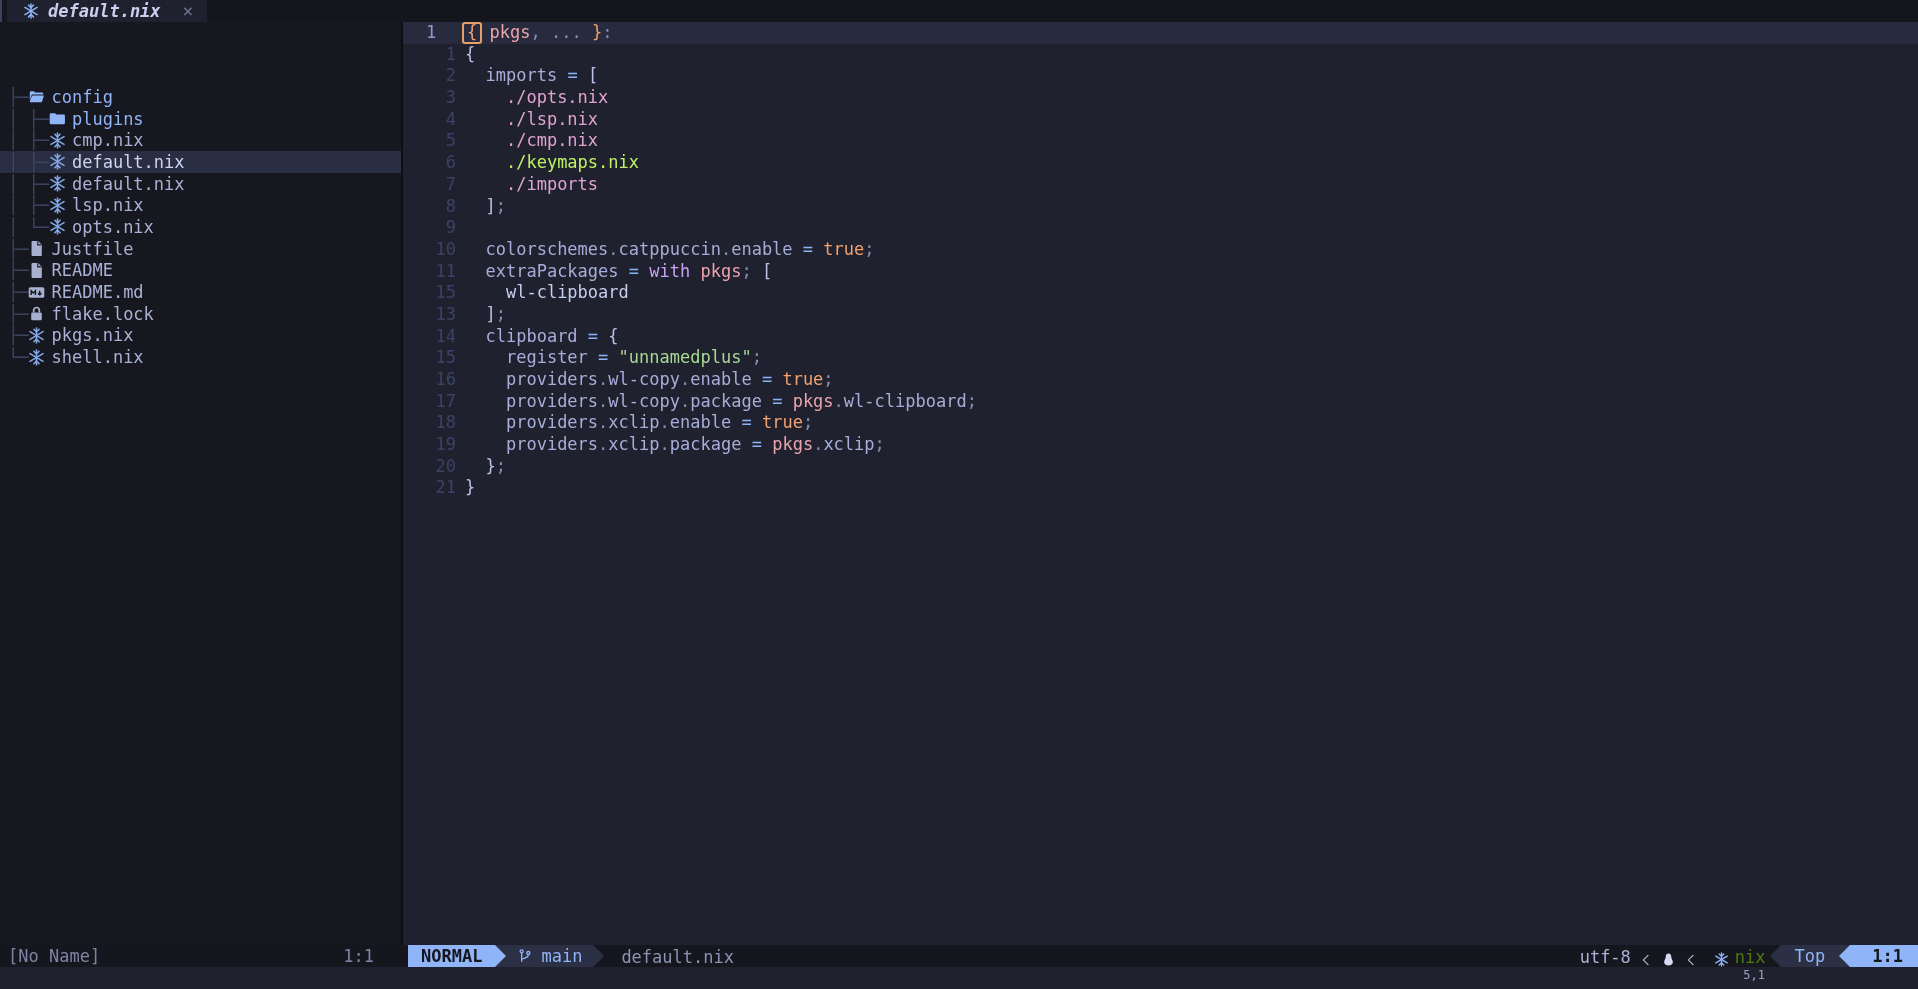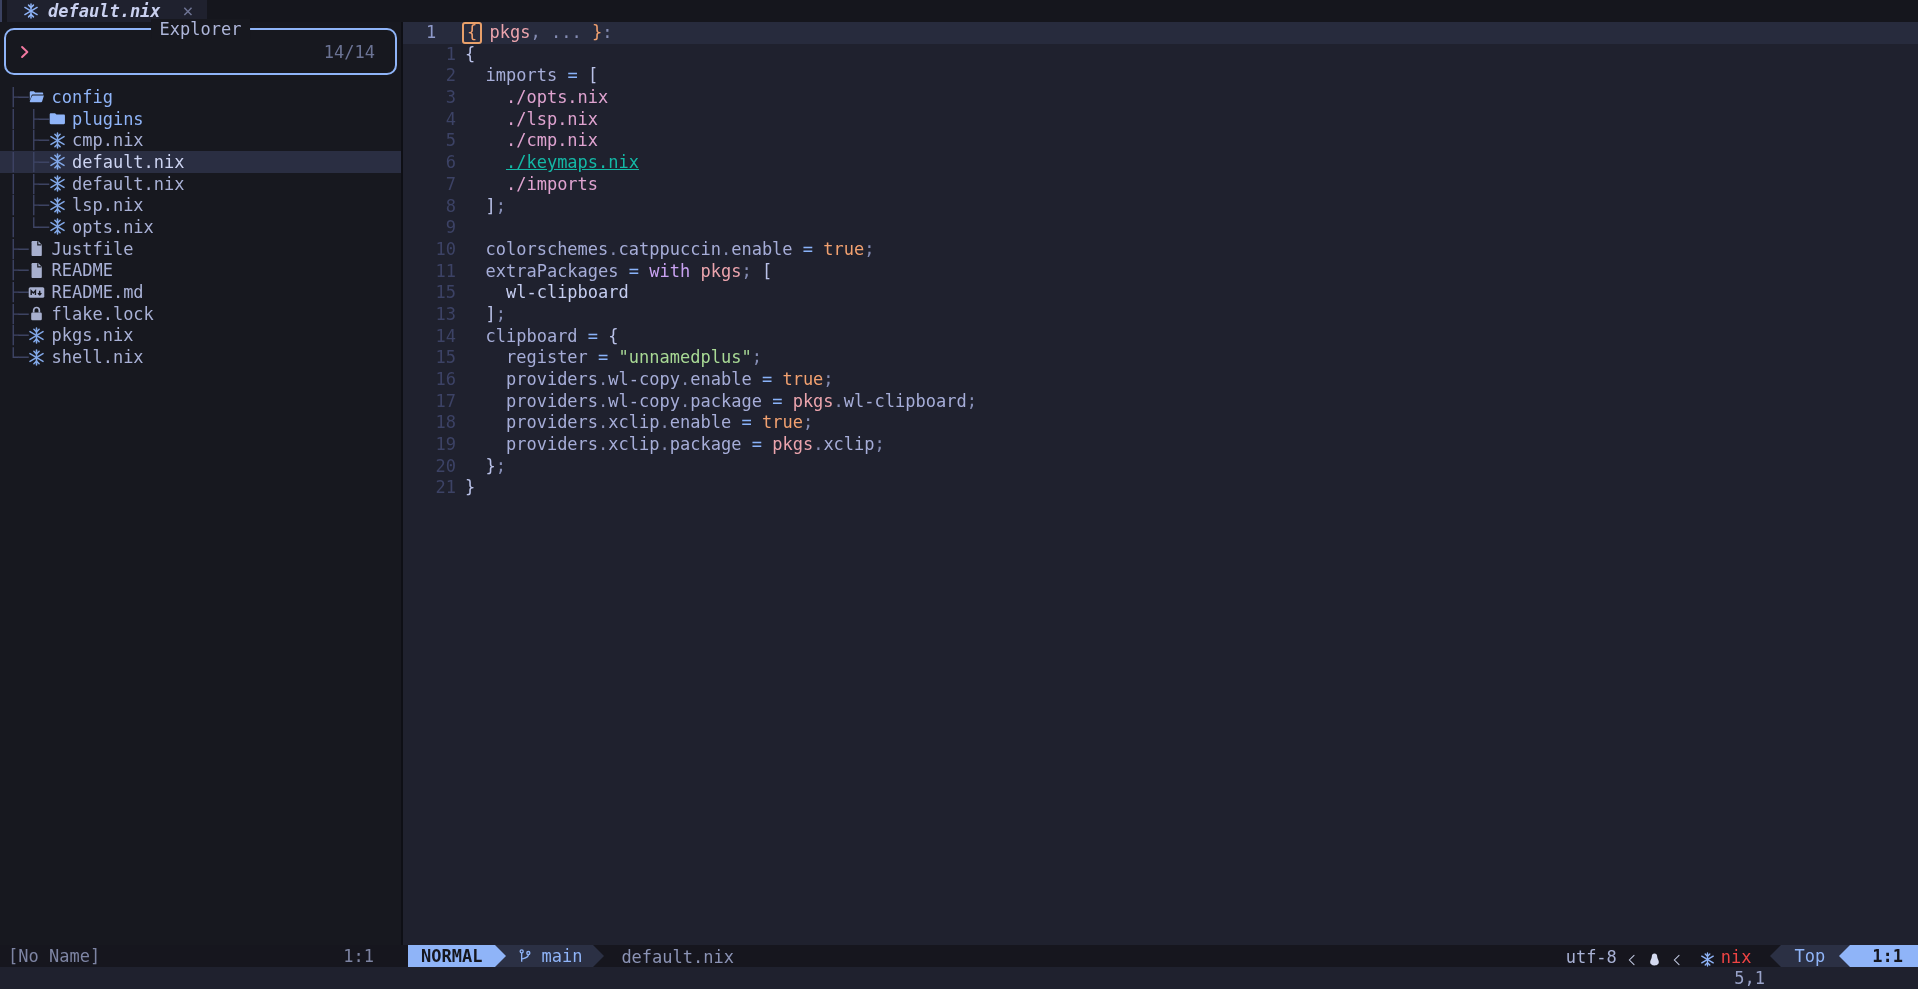--- a/index.html
+++ b/index.html
@@ -159,13 +159,6 @@
   </div>
 
   <div class="sidebar">
-    <div class="filterbox">
-      <span class="legend">Explorer</span>
-      <svg class="prompt-ico">
-          <use href="#i-chevron-right"></use>
-        </svg>
-      <span class="filter-count">14/14</span>
-    </div>
     <div class="tree" id="tree">
         <div class="tree-row"><span class="tree-guide">├─</span><svg class="tree-ico ico-folder">
             <use href="#i-folder-open"></use>

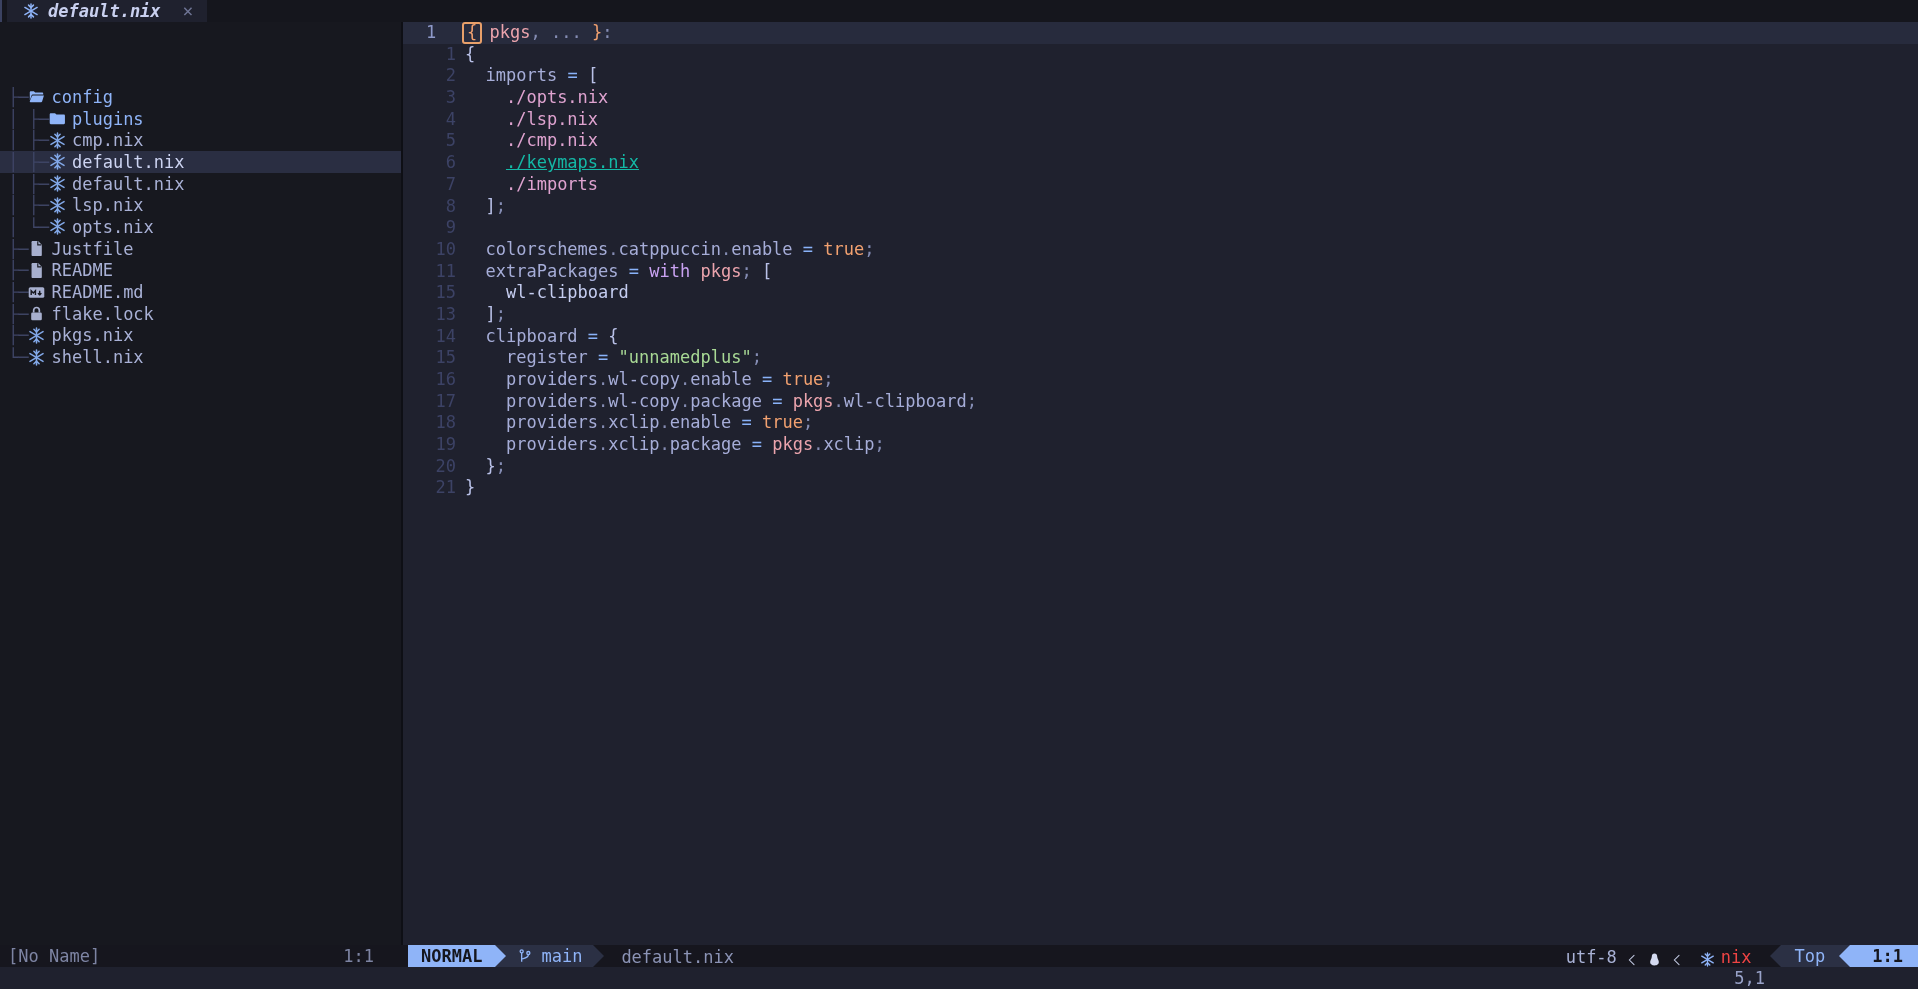--- a/index.html
+++ b/index.html
@@ -210,7 +210,7 @@
       <div class="code-line"><span class="lnum">3</span><span style="color: rgb(197, 205, 240);">    </span><span style="color: rgb(223, 163, 208);">./opts.nix</span></div>
       <div class="code-line"><span class="lnum">4</span><span style="color: rgb(197, 205, 240);">    </span><span style="color: rgb(223, 163, 208);">./lsp.nix</span></div>
       <div class="code-line"><span class="lnum">5</span><span style="color: rgb(197, 205, 240);">    </span><span style="color: rgb(223, 163, 208);">./cmp.nix</span></div>
-      <div class="code-line"><span class="lnum">6</span><span style="color: rgb(197, 205, 240);">    </span><span style="color: #14b8a6; text-decoration: underline;">./keymaps.nix</span></div>
+      <div class="code-line"><span class="lnum">6</span><span style="color: rgb(197, 205, 240);">    </span><span style="color: #bef264;">./keymaps.nix</span></div>
       <div class="code-line"><span class="lnum">7</span><span style="color: rgb(197, 205, 240);">    </span><span style="color: rgb(223, 163, 208);">./imports</span></div>
       <div class="code-line"><span class="lnum">8</span><span style="color: rgb(197, 205, 240);">  </span><span style="color: rgb(185, 193, 232);">]</span><span style="color: rgb(133, 141, 180);">;</span></div>
       <div class="code-line"><span class="lnum">9</span></div>

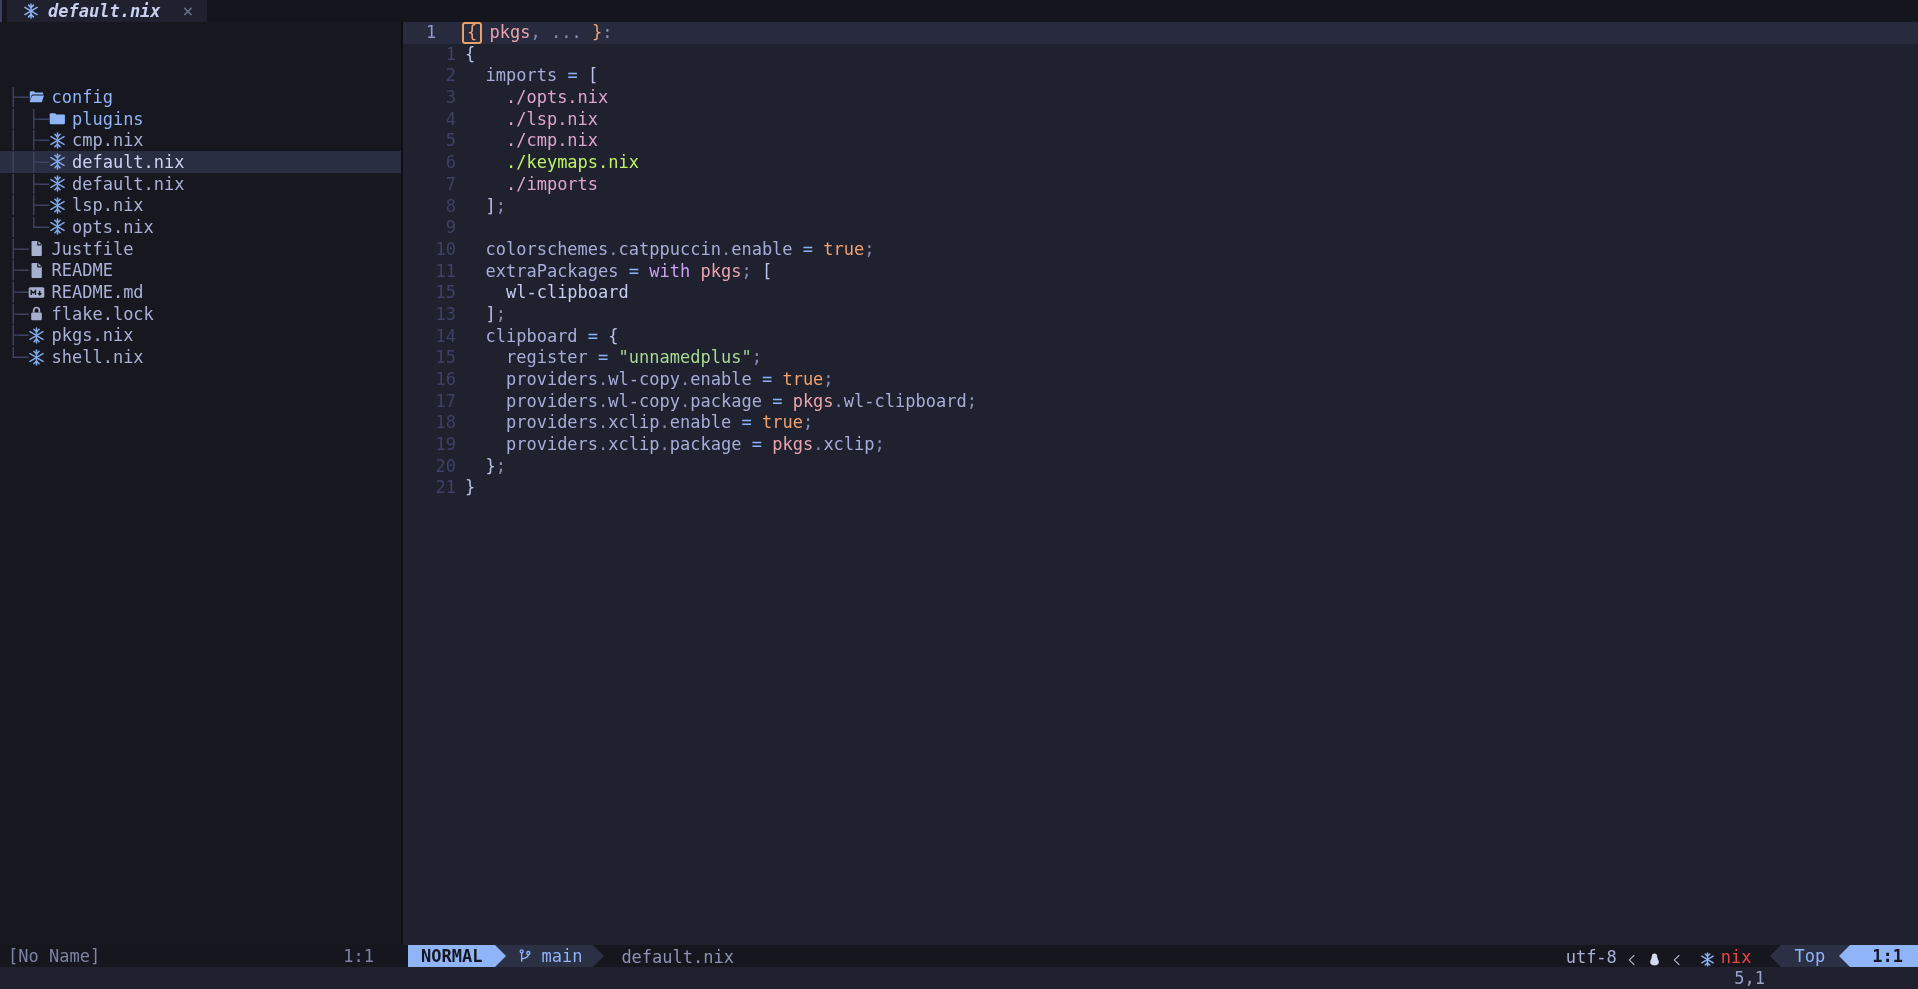--- a/index.html
+++ b/index.html
@@ -77,7 +77,7 @@
   .sl-sep{width:14px;height:14px;color:#c0c8e0;margin:0 8px;}
   .penguin-ico{width:15px;height:15px;color:#d4daf0;}
   .sl-nix{width:15px;height:15px;color:var(--accent);margin:0 6px 0 8px;}
-  .seg-ft{color:#ef4444;margin-right:18px;}
+  .seg-ft{color:#4d7c0f;margin-right:4px;}
   .arr-l{width:0;height:0;border-top:11px solid transparent;border-bottom:11px solid transparent;
      border-right:11px solid var(--seg-bg);}
   .seg-top{height:22px;display:flex;align-items:center;background:var(--seg-bg);

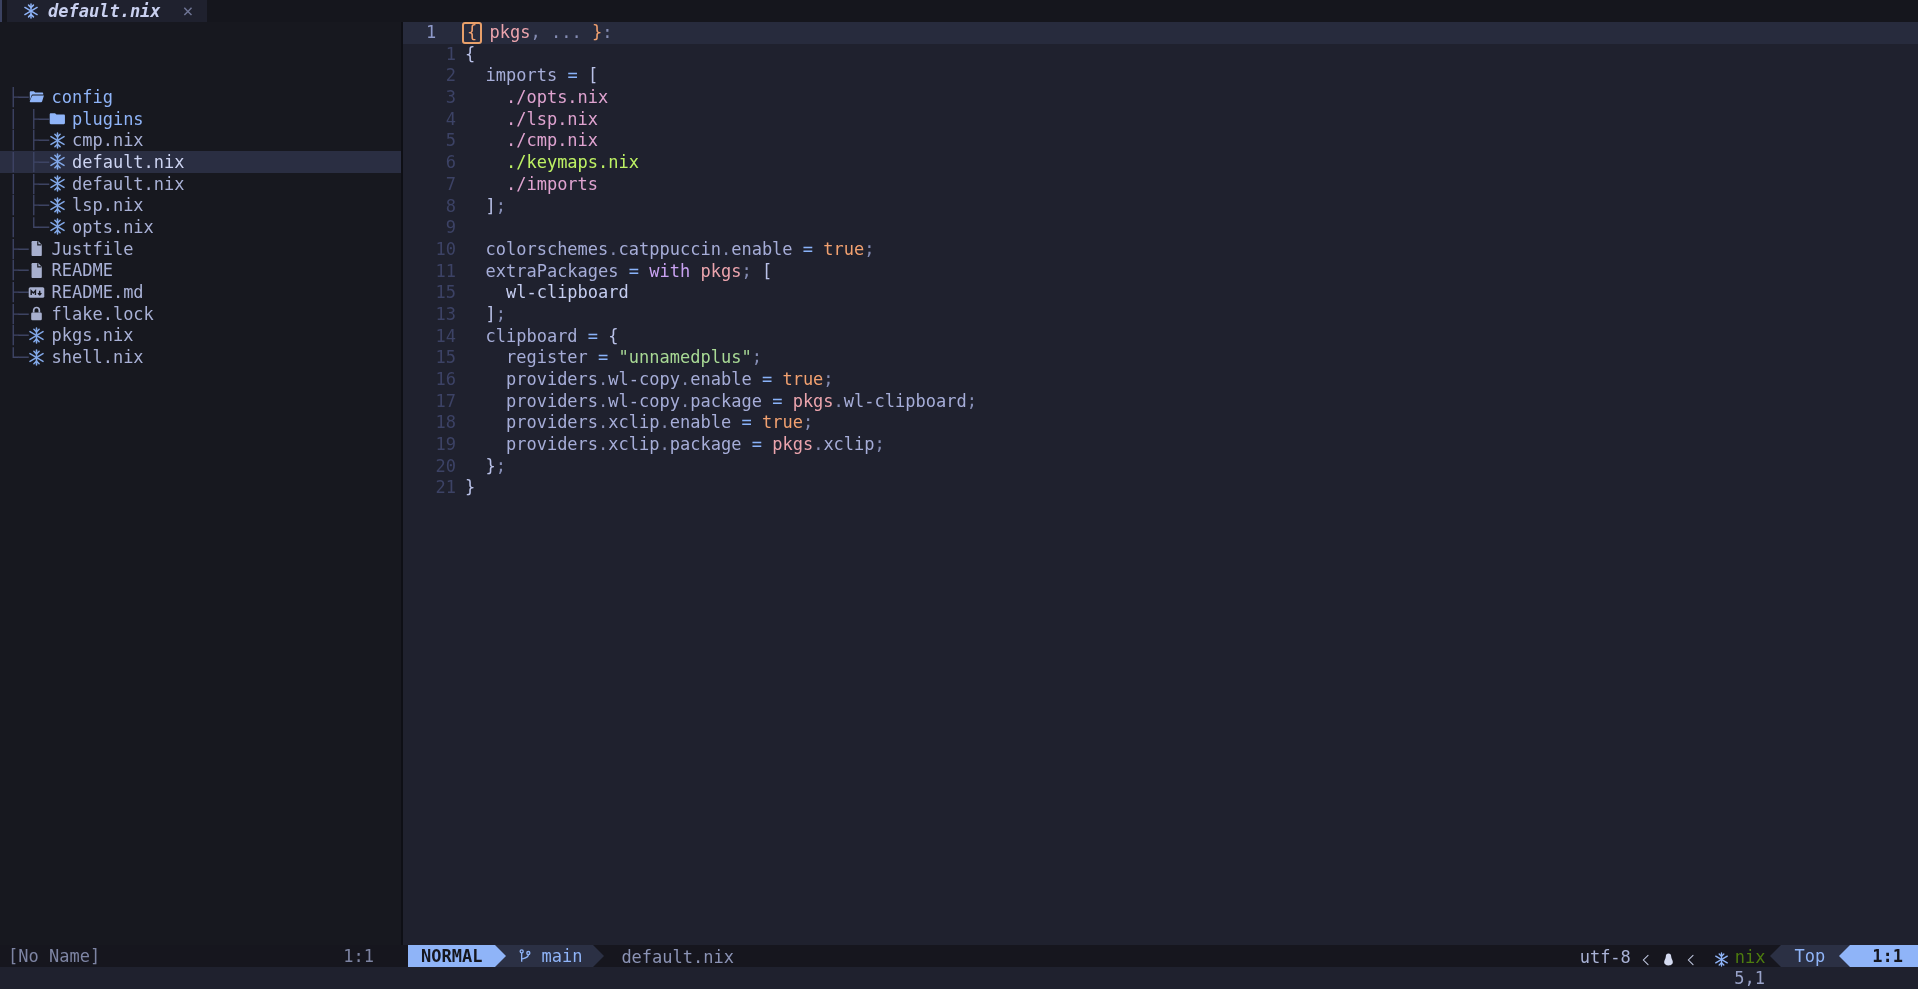--- a/index.html
+++ b/index.html
@@ -90,7 +90,7 @@
 
   
   .cmdline{position:absolute;left:0;top:967px;width:1918px;height:22px;background:var(--bg-editor);}
-  .ruler{position:absolute;right:153px;top:1px;font-size:17px;color:#98a2c8;}
+  .ruler{position:absolute;right:153px;top:1px;font-size:12px;color:#98a2c8;}
 </style>
 </head>
 <body>

